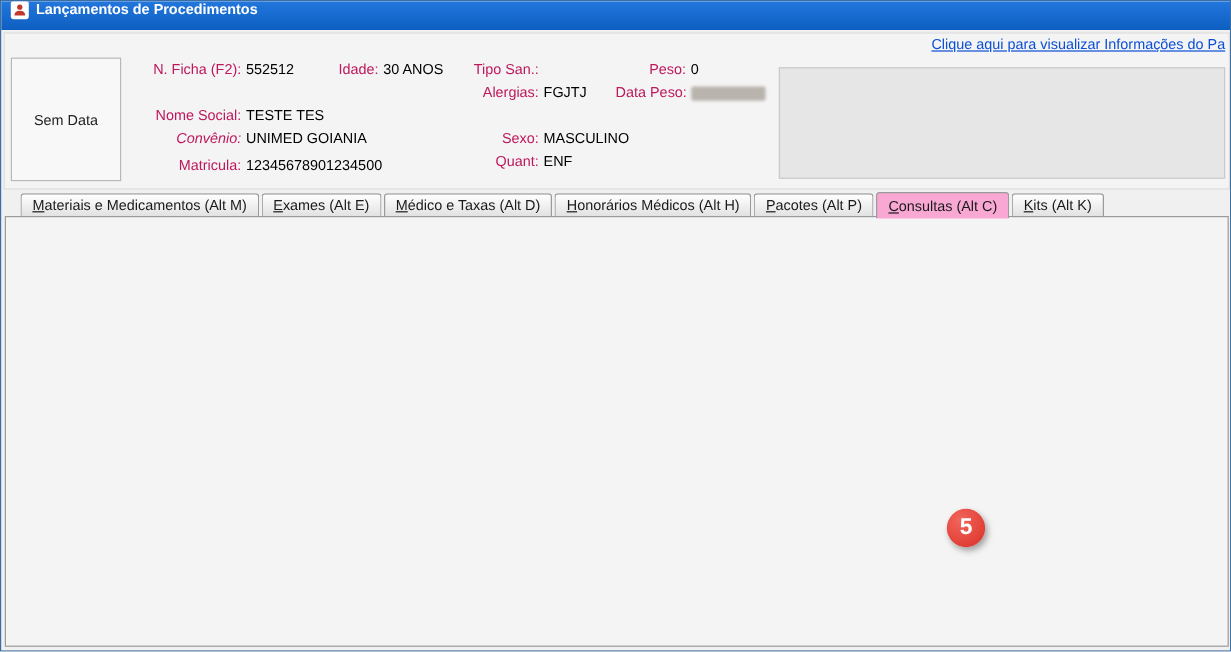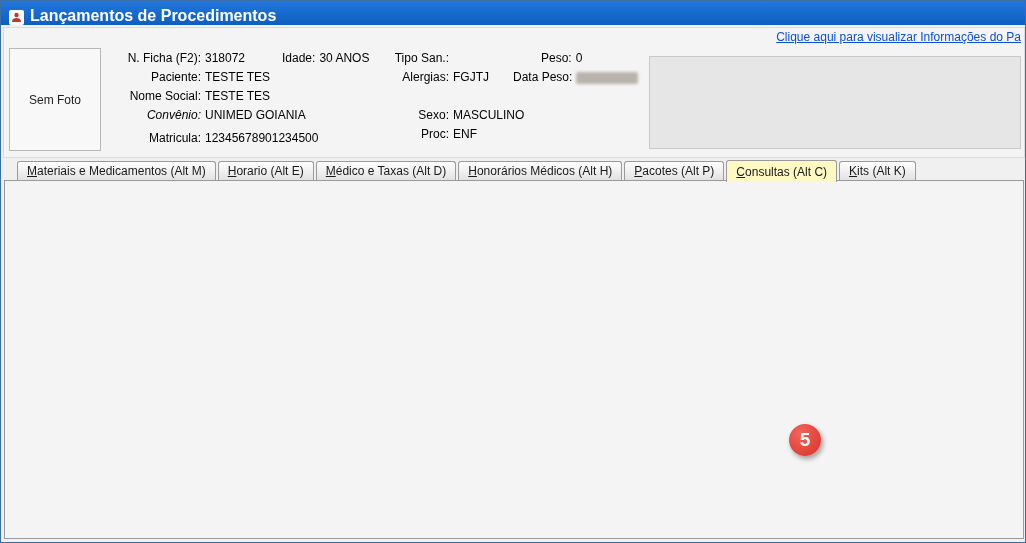--- a/index.html
+++ b/index.html
@@ -6,7 +6,7 @@
   .window{position:relative;width:1026px;height:543px;background:#f0f0f0;border:1px solid #3a6ea5;box-sizing:border-box;overflow:hidden;}
 
   
-  .titlebar{position:absolute;left:0;top:0;width:100%;height:24px;background:linear-gradient(#2277dd,#0d5ec0);color:#fff;display:flex;align-items:flex-end;gap:6px;padding:0 8px;box-sizing:border-box;font-size:16px;font-weight:bold;}
+  .titlebar{position:absolute;left:0;top:0;width:100%;height:24px;background:linear-gradient(#2277dd,#0d5ec0);color:#fff;display:flex;align-items:flex-start;gap:6px;padding:0 8px;box-sizing:border-box;font-size:12px;font-weight:bold;}
   .app-icon{width:15px;height:15px;background:#fff;border-radius:2px;display:flex;align-items:center;justify-content:center;}
 
   

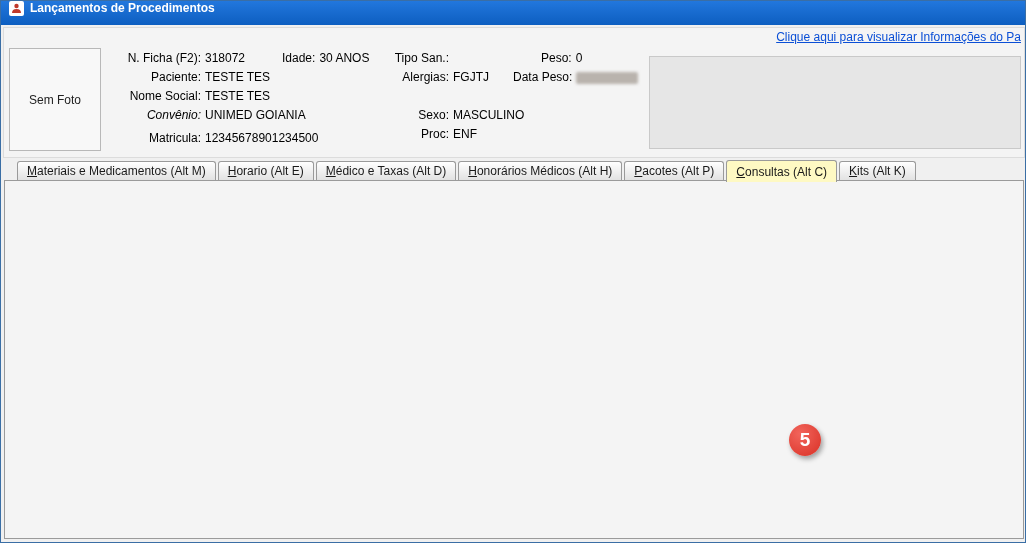--- a/index.html
+++ b/index.html
@@ -14,7 +14,7 @@
   .info-link{position:absolute;top:29px;right:4px;font-size:12px;color:#0b4fd6;text-decoration:underline;white-space:nowrap;cursor:pointer;}
   .photo-box{position:absolute;left:8px;top:47px;width:90px;height:101px;background:#f8f8f8;border:1px solid #b8b8b8;display:flex;align-items:center;justify-content:center;font-size:12px;color:#222;}
   .pline{position:absolute;font-size:12px;white-space:nowrap;}
-  .plabel{color:#000000;}
+  .plabel{color:#be185d;}
   .plabel.ra{display:inline-block;text-align:right;}
   .pvalue{color:#000;margin-left:4px;}
   .gray-panel{position:absolute;left:648px;top:55px;width:372px;height:93px;background:#e6e6e6;border:1px solid #c9c9c9;box-sizing:border-box;}

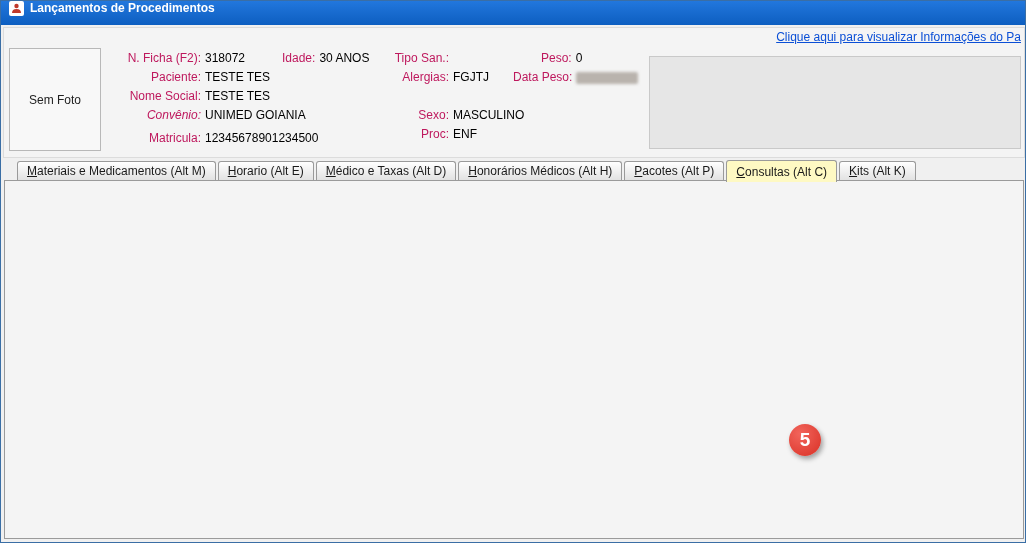--- a/index.html
+++ b/index.html
@@ -95,7 +95,7 @@
   </div>
 
   <div class="pline" style="left:100px;top:50px;">
-    <span class="plabel ra" style="width:100px;">N. Ficha (F2):</span><span class="pvalue">318072</span>
+    <span class="plabel ra" style="width:100px;">N. Ficha (F2):</span><span class="pvalue">552512</span>
   </div>
   <div class="pline" style="left:100px;top:69px;">
     <span class="plabel ra" style="width:100px;">Paciente:</span><span class="pvalue">TESTE TES</span>

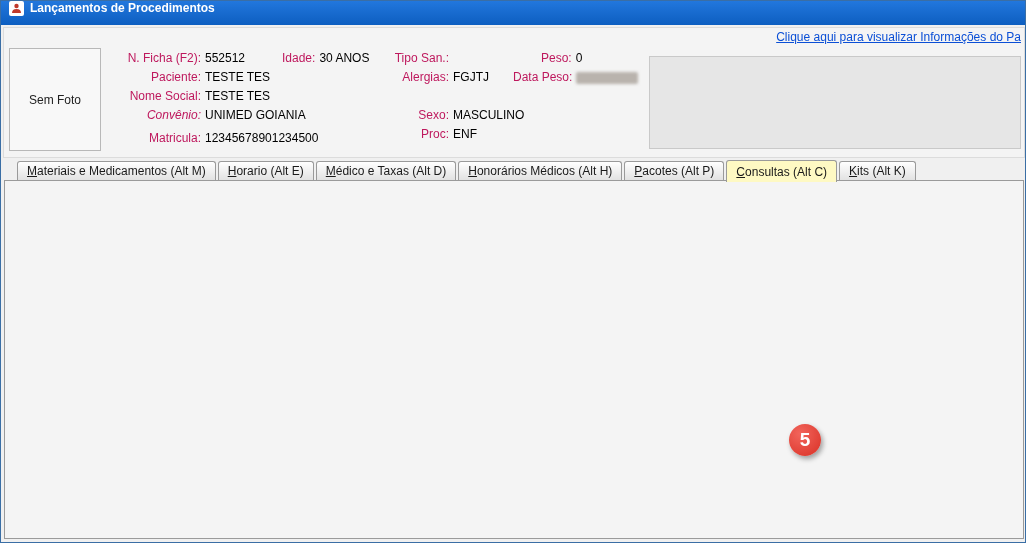--- a/index.html
+++ b/index.html
@@ -96,9 +96,6 @@
 
   <div class="pline" style="left:100px;top:50px;">
     <span class="plabel ra" style="width:100px;">N. Ficha (F2):</span><span class="pvalue">552512</span>
-  </div>
-  <div class="pline" style="left:100px;top:69px;">
-    <span class="plabel ra" style="width:100px;">Paciente:</span><span class="pvalue">TESTE TES</span>
   </div>
   <div class="pline" style="left:100px;top:88px;">
     <span class="plabel ra" style="width:100px;">Nome Social:</span><span class="pvalue">TESTE TES</span>

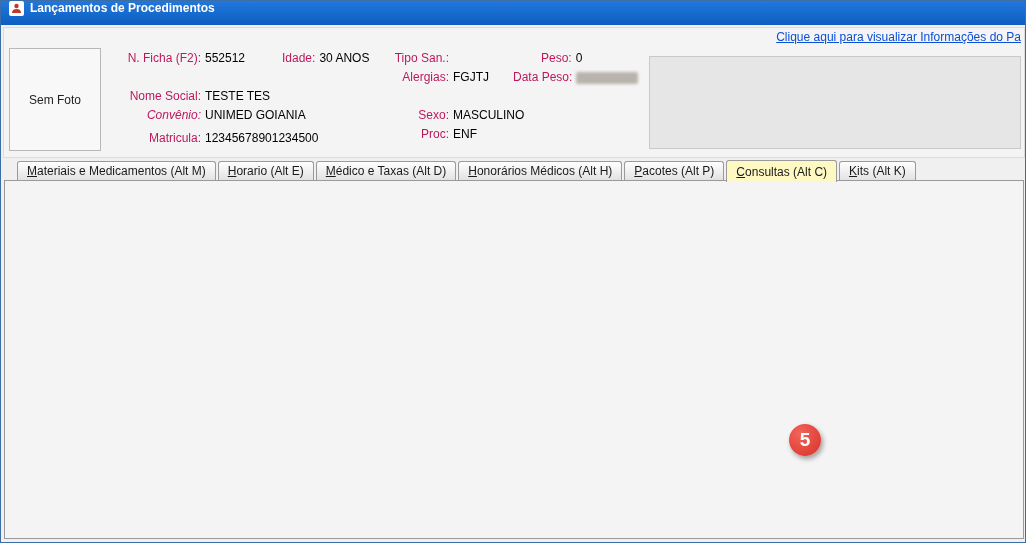--- a/index.html
+++ b/index.html
@@ -91,7 +91,7 @@
   <a class="info-link">Clique aqui para visualizar Informações do Pa</a>
 
   <div class="photo-box">
-    <span>Sem Foto</span>
+    <span>Sem Data</span>
   </div>
 
   <div class="pline" style="left:100px;top:50px;">

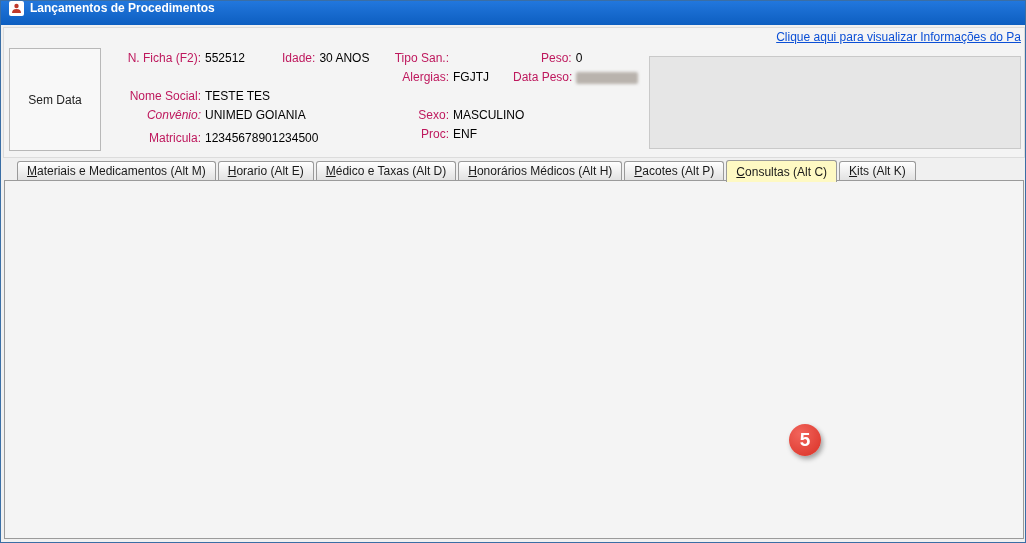--- a/index.html
+++ b/index.html
@@ -120,7 +120,7 @@
     <span class="plabel ra" style="width:88px;">Sexo:</span><span class="pvalue">MASCULINO</span>
   </div>
   <div class="pline" style="left:360px;top:126px;">
-    <span class="plabel ra" style="width:88px;">Proc:</span><span class="pvalue">ENF</span>
+    <span class="plabel ra" style="width:88px;">Quant:</span><span class="pvalue">ENF</span>
   </div>
 
   <div class="pline" style="left:540px;top:50px;">

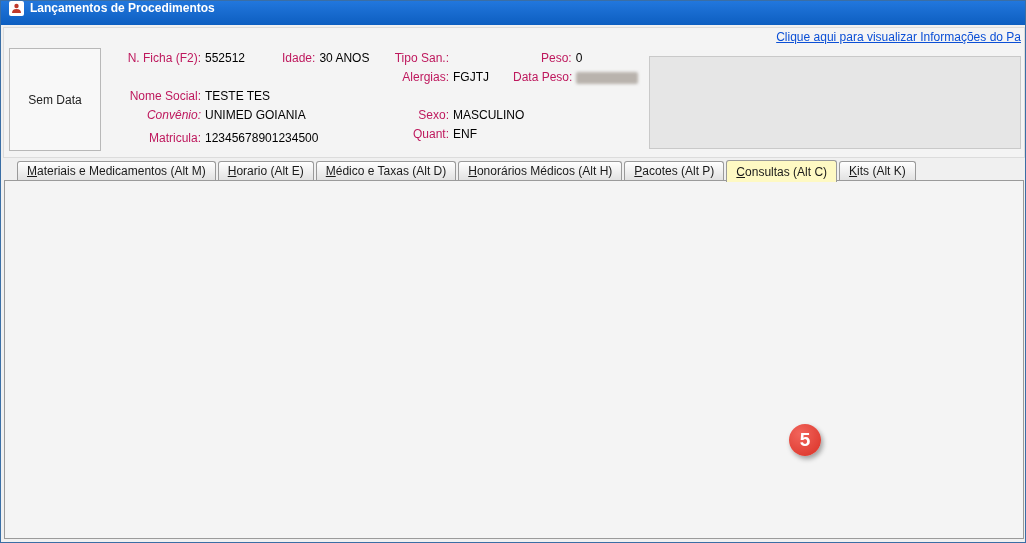--- a/index.html
+++ b/index.html
@@ -138,7 +138,7 @@
         <span>Materiais e Medicamentos (Alt M)</span>
       </div>
     <div class="tab">
-        <span>Horario (Alt E)</span>
+        <span>Exames (Alt E)</span>
       </div>
     <div class="tab">
         <span>Médico e Taxas (Alt D)</span>

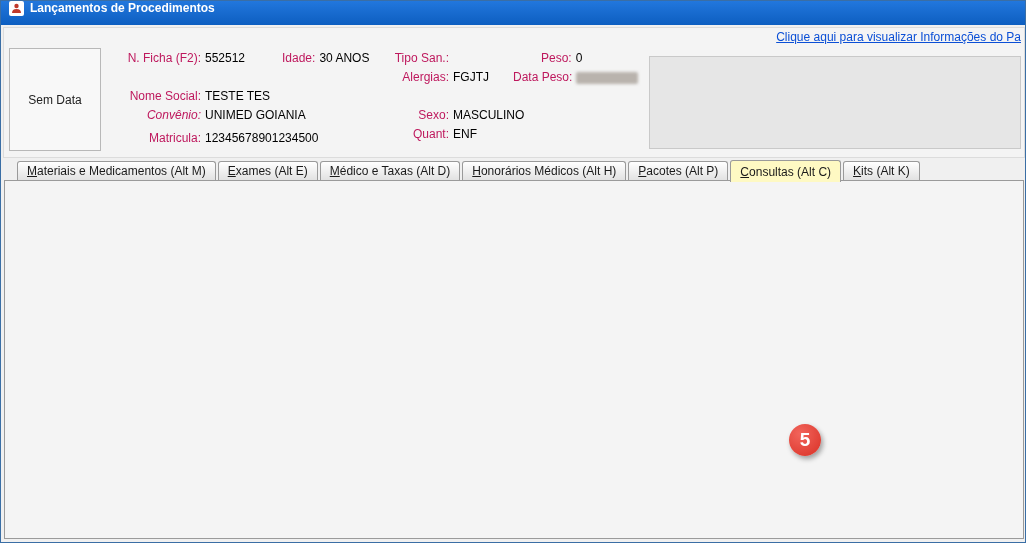--- a/index.html
+++ b/index.html
@@ -27,7 +27,7 @@
   .tab{height:18px;padding:0 9px;display:flex;align-items:center;background:linear-gradient(#ffffff,#e2e2e2);border:1px solid #9a9a9a;border-bottom:none;border-radius:3px 3px 0 0;margin-right:2px;font-size:12px;color:#1a1a1a;cursor:pointer;}
   .tab span{display:inline-block;}
   .tab span::first-letter{text-decoration:underline;}
-  .tab.active{height:21px;background:#fef9c3;margin-bottom:-2px;z-index:6;}
+  .tab.active{height:21px;background:#f9a8d4;margin-bottom:-2px;z-index:6;}
 
   
   .panel{position:absolute;left:3px;top:179px;width:1020px;height:359px;background:#f4f4f4;border:1px solid #9a9a9a;box-sizing:border-box;z-index:2;}

